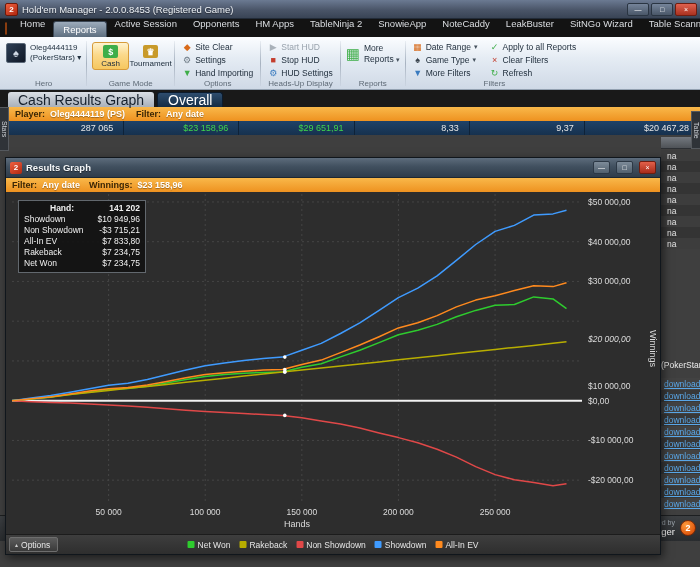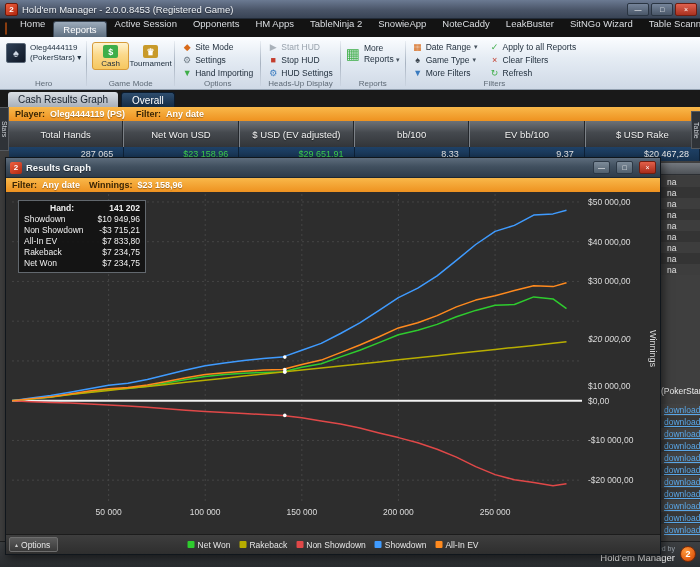--- a/index.html
+++ b/index.html
@@ -216,7 +216,7 @@
       <div class="ritems" id="rg-options-items">
           <div class="ritem">
             <span class="ricon" style="color: rgb(216, 106, 26);">◆</span>
-            <span class="rtext">Site Mode</span>
+            <span class="rtext">Site Clear</span>
           </div>
           <div class="ritem">
             <span class="ricon" style="color: rgb(111, 123, 135);">⚙</span>

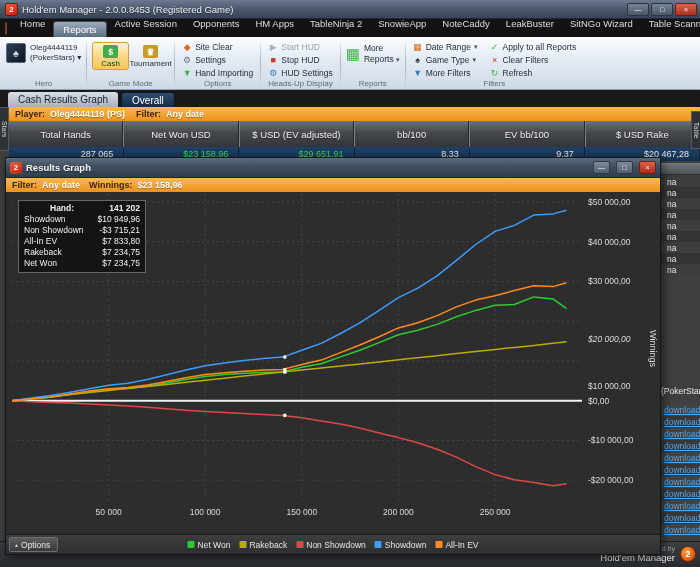--- a/index.html
+++ b/index.html
@@ -58,7 +58,7 @@
 
   
   .tabstrip{height:17px;background:#191919;display:flex;align-items:flex-end;padding-left:8px;gap:3px;}
-  .ttab{height:15px;display:flex;align-items:center;padding:0 10px;font-size:10px;
+  .ttab{height:15px;display:flex;align-items:center;padding:0 10px;font-size:14px;
     border-radius:3px 3px 0 0;white-space:nowrap;}
   .ttab.inactive{background:linear-gradient(180deg,#dadfe5,#a8b0ba);color:#16202c;}
   .ttab.active{background:linear-gradient(180deg,#2e4d6e,#132b44);color:#fff;

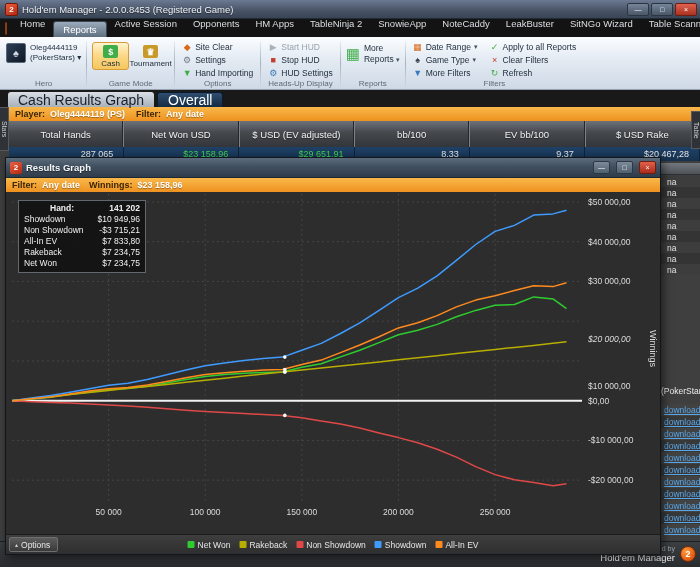--- a/index.html
+++ b/index.html
@@ -305,14 +305,6 @@
     <span class="ob-value">Any date</span>
   </div>
 
-  <div class="grid-header" id="grid-header">
-      <div class="gh-cell">Total Hands</div>
-      <div class="gh-cell">Net Won USD</div>
-      <div class="gh-cell">$ USD (EV adjusted)</div>
-      <div class="gh-cell">bb/100</div>
-      <div class="gh-cell">EV bb/100</div>
-      <div class="gh-cell">$ USD Rake</div>
-    </div>
   <div class="grid-datarow" id="grid-datarow">
       <div class="gd-cell" style="color: rgb(230, 230, 230);">287 065</div>
       <div class="gd-cell" style="color: rgb(62, 212, 78);">$23 158,96</div>

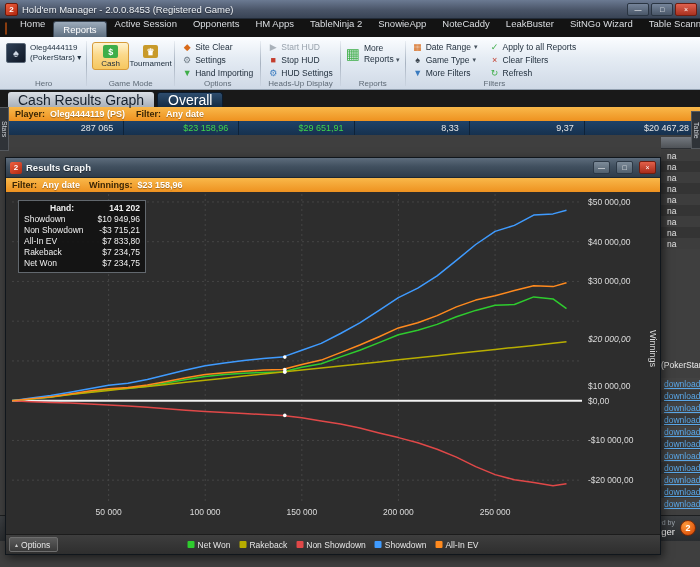--- a/index.html
+++ b/index.html
@@ -464,6 +464,7 @@
           <div class="x-label" style="left: 356.441px;">200 000</div>
           <div class="x-label" style="left: 453.051px;">250 000</div>
         </div>
+      <div class="hands-label">Hands</div>
     </div>
     <div class="gw-footer">
       <div class="options-btn">

